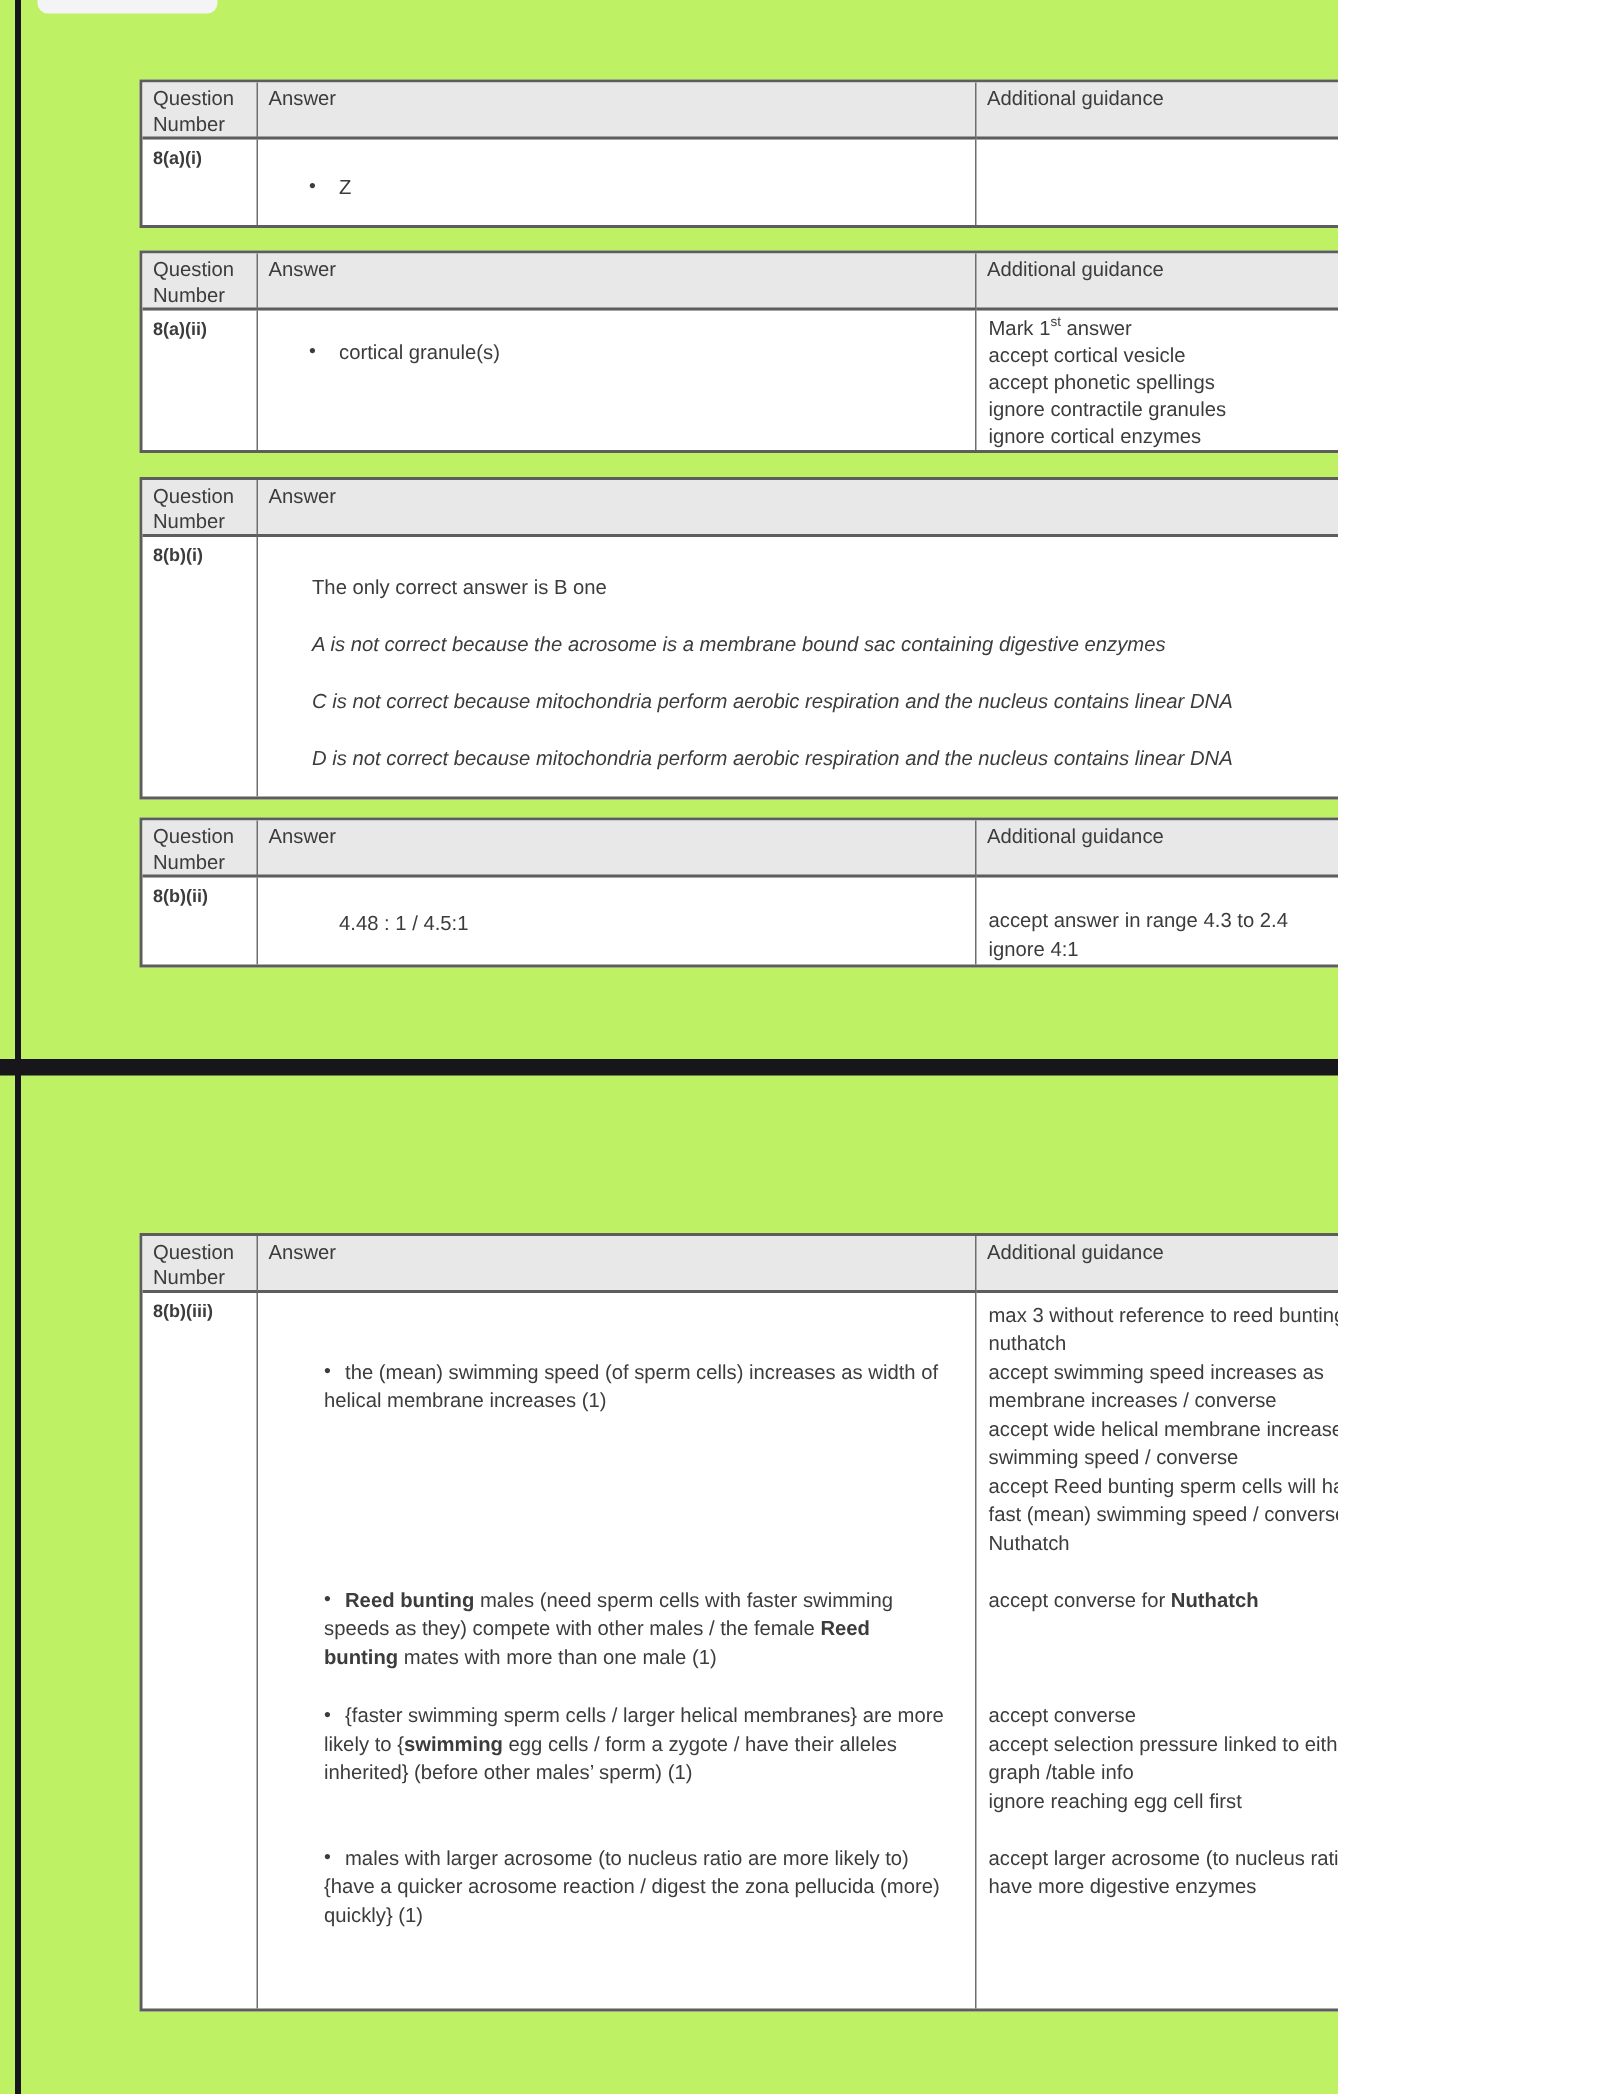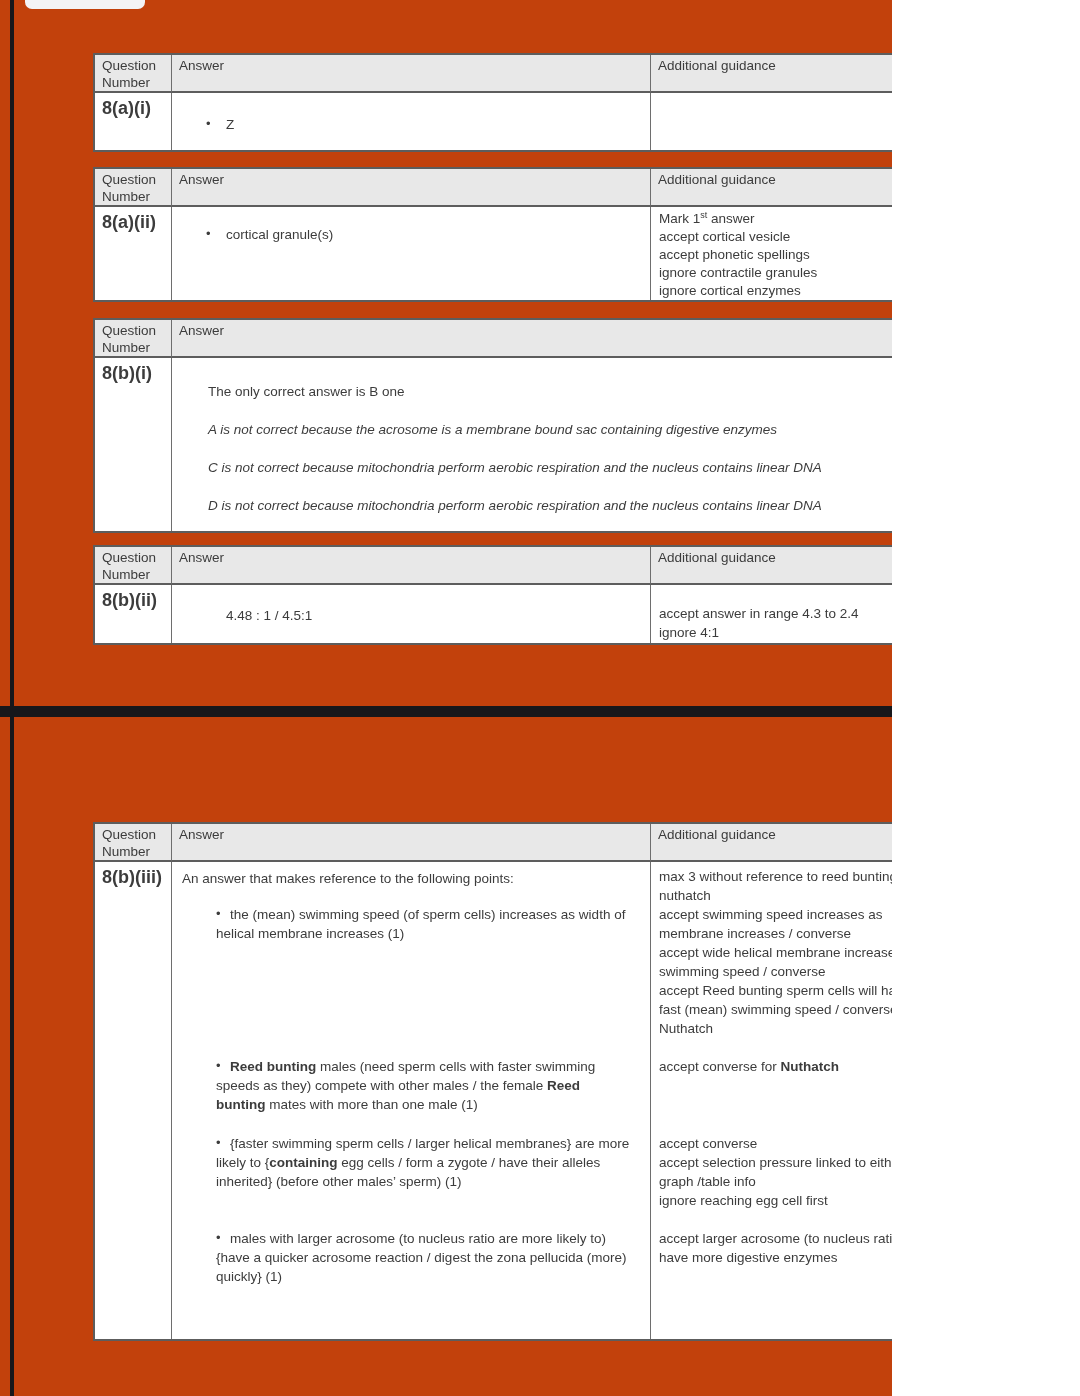--- a/index.html
+++ b/index.html
@@ -5,7 +5,7 @@
   * { margin:0; padding:0; box-sizing:border-box; }
   html,body { width:1080px; height:1396px; background:#ffffff; }
   body { font-family:"Liberation Sans","DejaVu Sans",sans-serif; color:#3c3c3c; }
-  #screen { position:relative; width:892px; height:1396px; overflow:hidden; background:#c2410c; }
+  #screen { position:relative; width:892px; height:1396px; overflow:hidden; background:#bef264; }
 
   
   .edge-bar { position:absolute; top:0; height:100%; background:#17171b; }

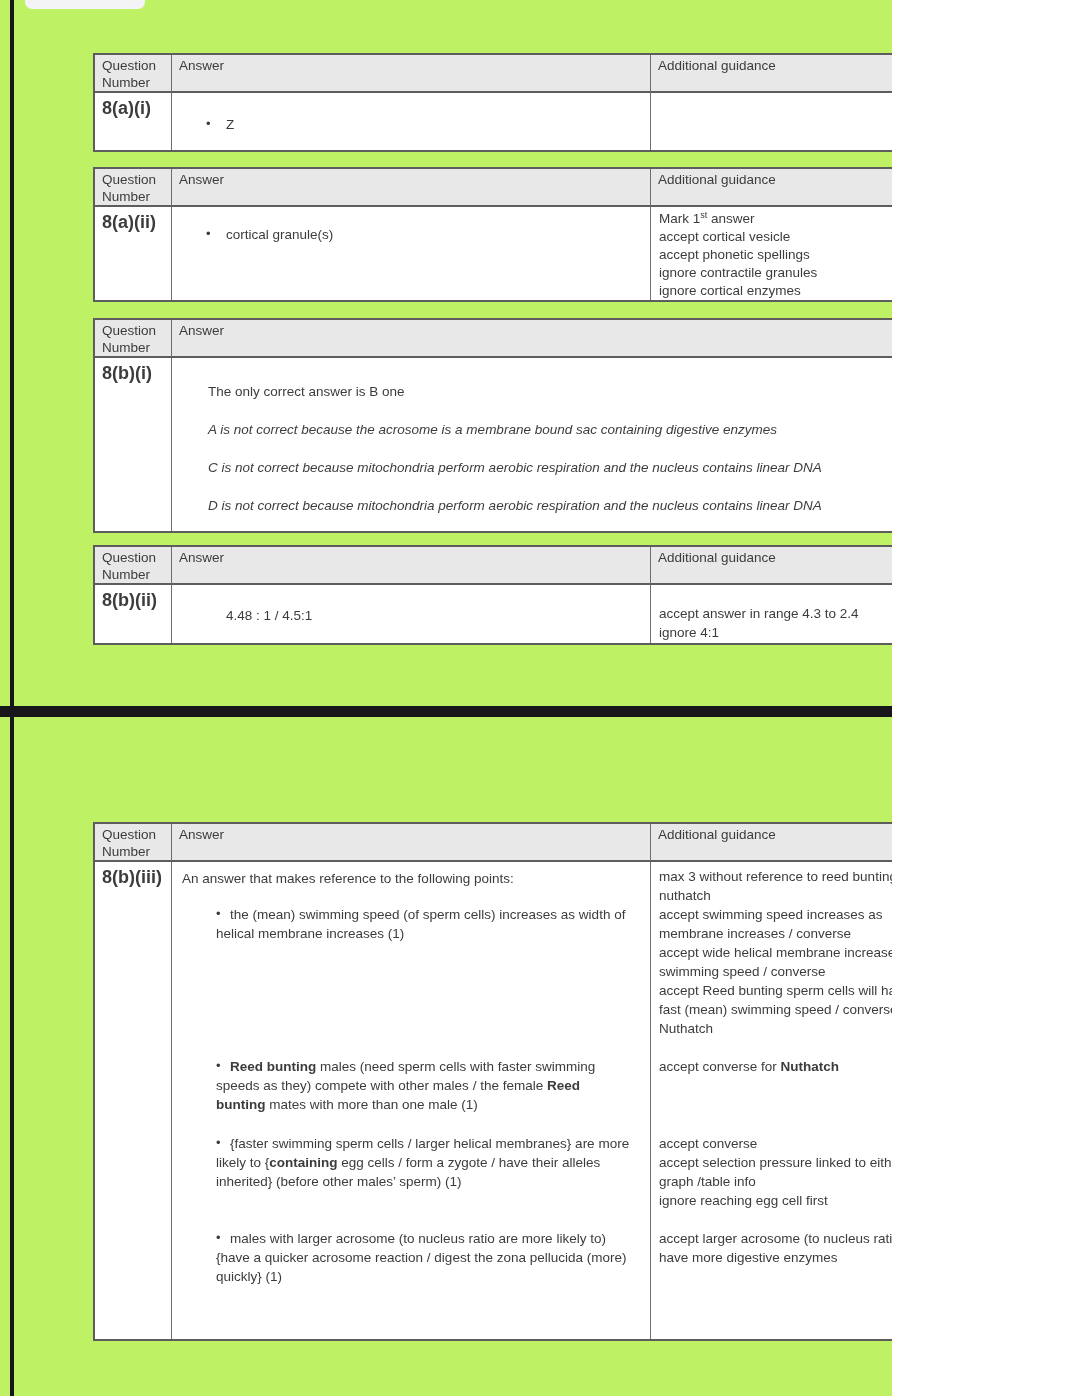--- a/index.html
+++ b/index.html
@@ -23,7 +23,7 @@
   .hrow > div:last-child { border-right:none; }
   .brow > div { border-right:1px solid #6e6e6e; position:relative; }
   .brow > div:last-child { border-right:none; }
-  .qn { font-weight:bold; font-size:18px; padding:5px 4px 0 7px; }
+  .qn { font-weight:bold; font-size:12px; padding:5px 4px 0 7px; }
   .mark { font-weight:bold; font-size:13.5px; text-align:center; }
   p, .line { font-size:13.5px; line-height:19px; }
 

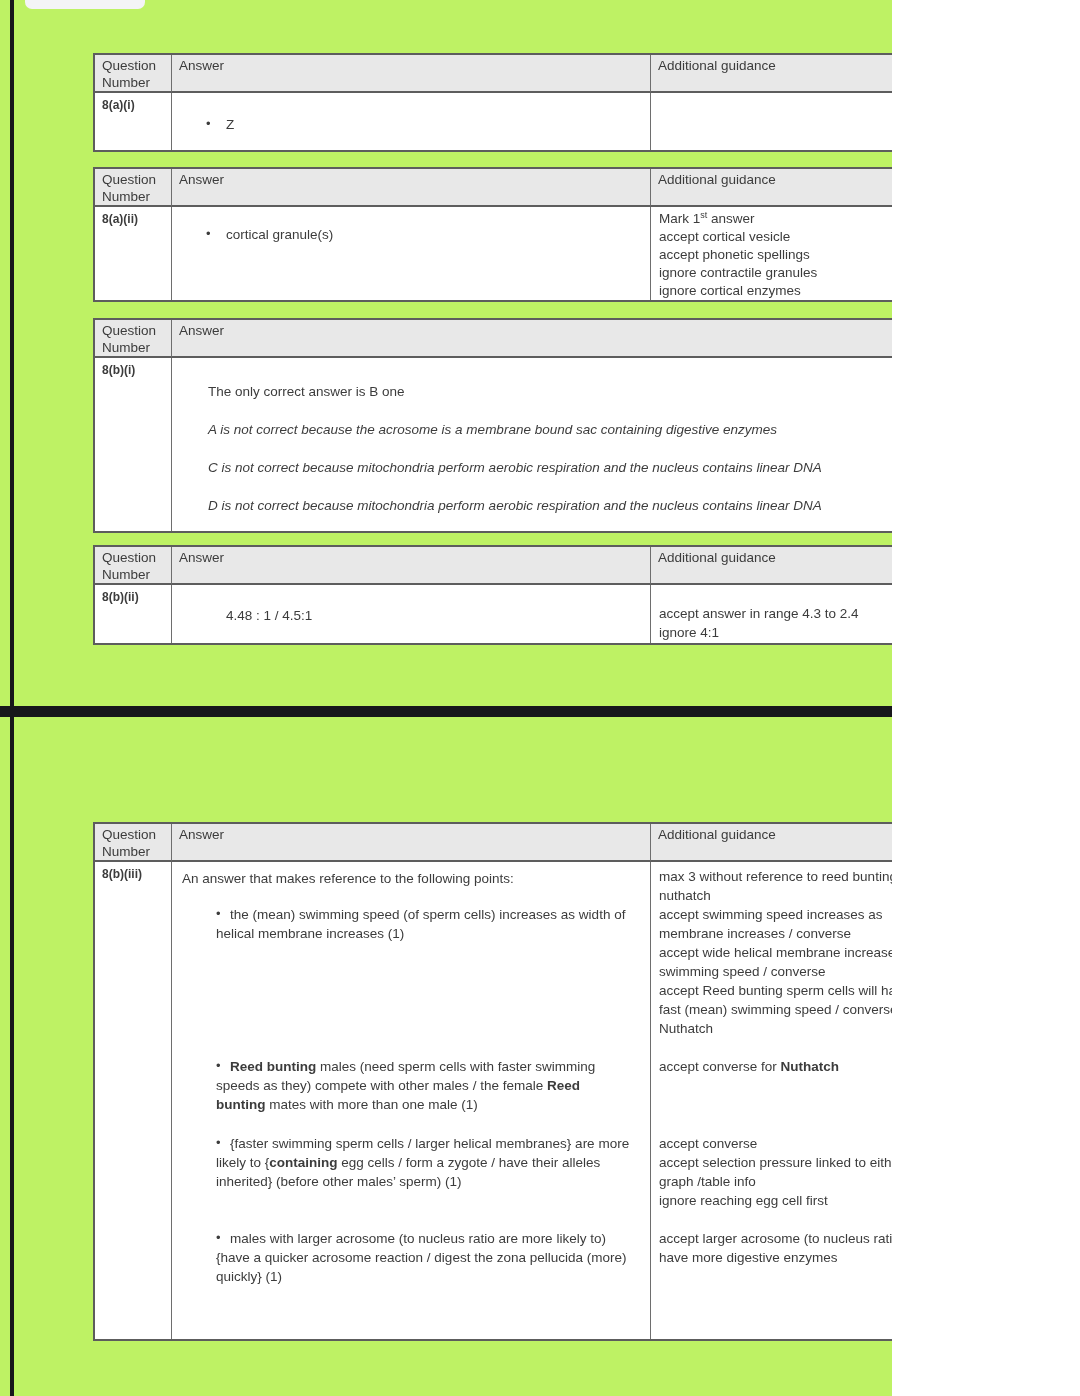--- a/index.html
+++ b/index.html
@@ -168,7 +168,6 @@
     <div class="row brow t5-body">
       <div class="qn">8(b)(iii)</div>
       <div class="ans">
-        <div class="intro line">An answer that makes reference to the following points:</div>
         <div class="bu bu1 line">
           <span class="dot">•</span>
           <span class="btx"><span>the (mean) swimming speed (of sperm cells) increases as width of helical membrane increases (1)</span></span>

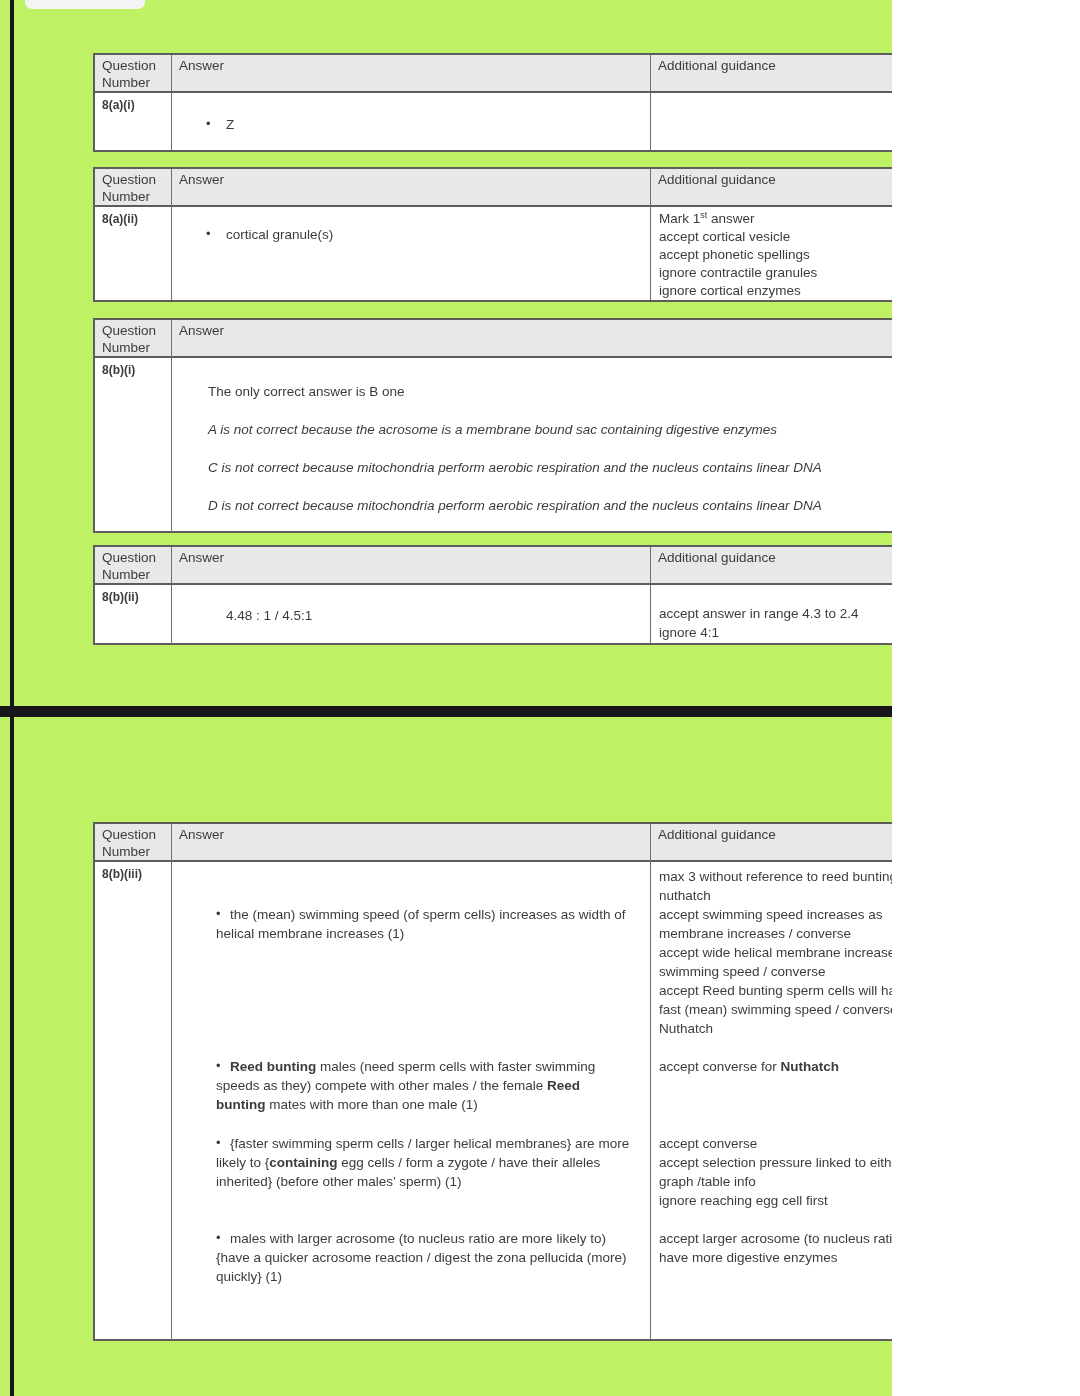--- a/index.html
+++ b/index.html
@@ -178,7 +178,7 @@
         </div>
         <div class="bu bu3 line">
           <span class="dot">•</span>
-          <span class="btx"><span>{faster swimming sperm cells / larger helical membranes} are more likely to {</span><span class="b">containing</span><span> egg cells / form a zygote / have their alleles inherited} (before other males’ sperm) (1)</span></span>
+          <span class="btx"><span>{faster swimming sperm cells / larger helical membranes} are more likely to {</span><span class="b">swimming</span><span> egg cells / form a zygote / have their alleles inherited} (before other males’ sperm) (1)</span></span>
         </div>
         <div class="bu bu4 line">
           <span class="dot">•</span>

